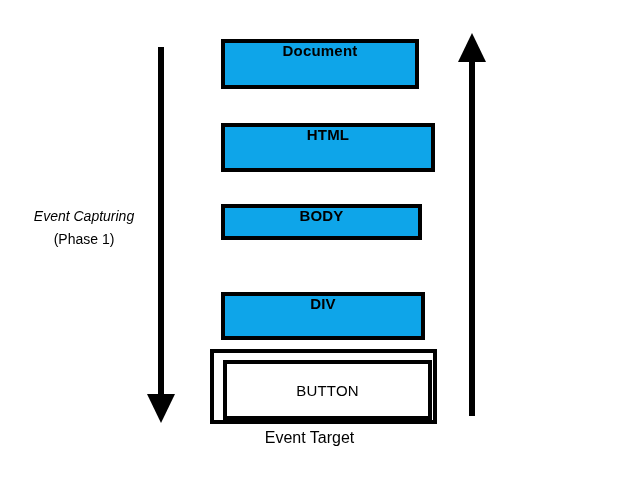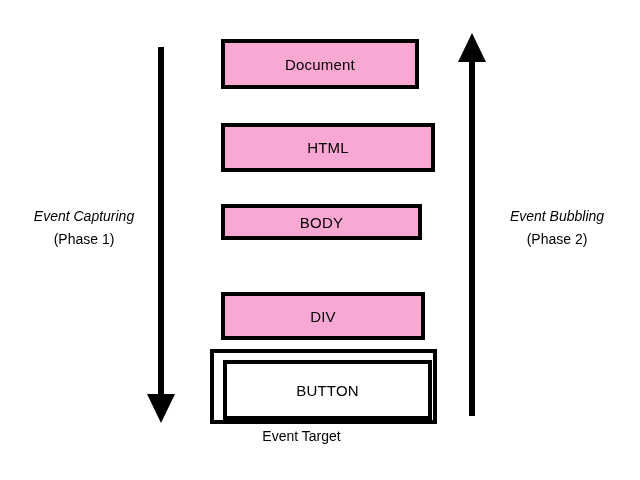--- a/index.html
+++ b/index.html
@@ -22,11 +22,12 @@
   .node-box {
     position: absolute;
     box-sizing: border-box;
-    background: #f9a8d4;
+    background: #0ea5e9;
     border: 4px solid #000000;
     display: flex;
-    align-items: center;
+    align-items: flex-start;
     justify-content: center;
+    font-weight: bold;
   }
   .node-label {
     font-size: 15px;

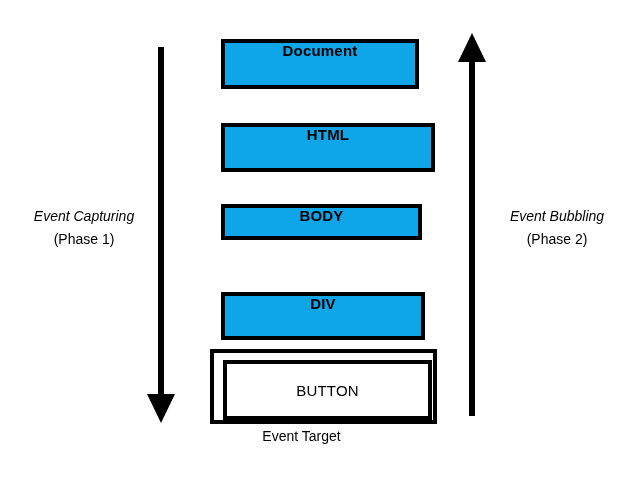--- a/index.html
+++ b/index.html
@@ -140,10 +140,6 @@
     <span class="phase-sub">(Phase 1)</span>
   </div>
 
-  <div id="label-bubbling" class="phase-label">
-    <span class="phase-title">Event Bubbling</span>
-    <span class="phase-sub">(Phase 2)</span>
-  </div>
 
 </div>
 

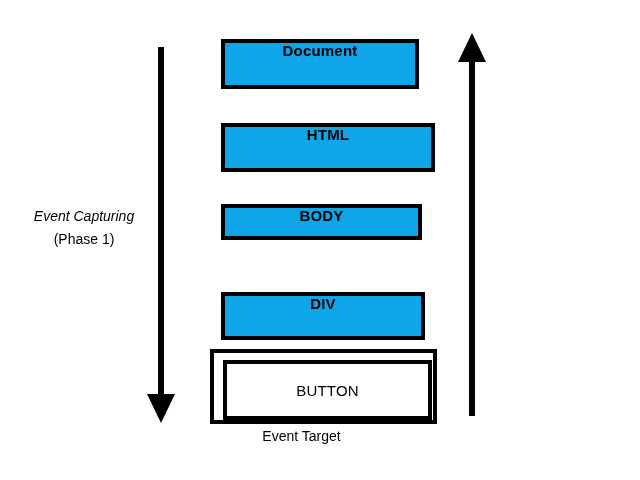--- a/index.html
+++ b/index.html
@@ -66,10 +66,10 @@
   
   #event-target-caption {
     position: absolute;
-    left: 4px; top: 429px;
+    left: 12px; top: 429px;
     width: 595px;
     text-align: center;
-    font-size: 14px;
+    font-size: 16px;
     line-height: 1.1;
     color: #000000;
   }

